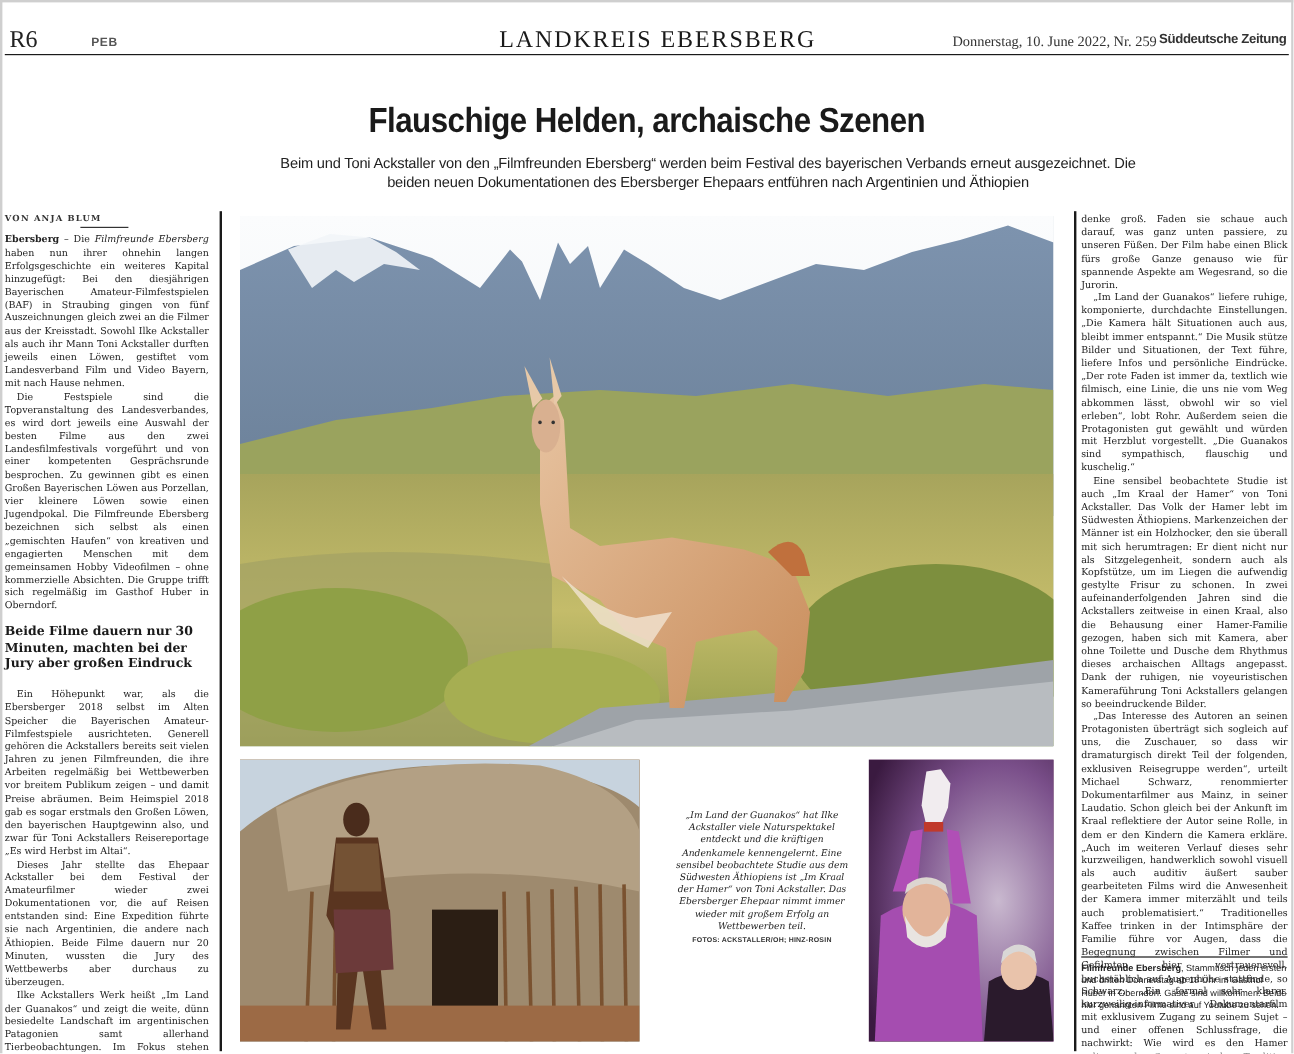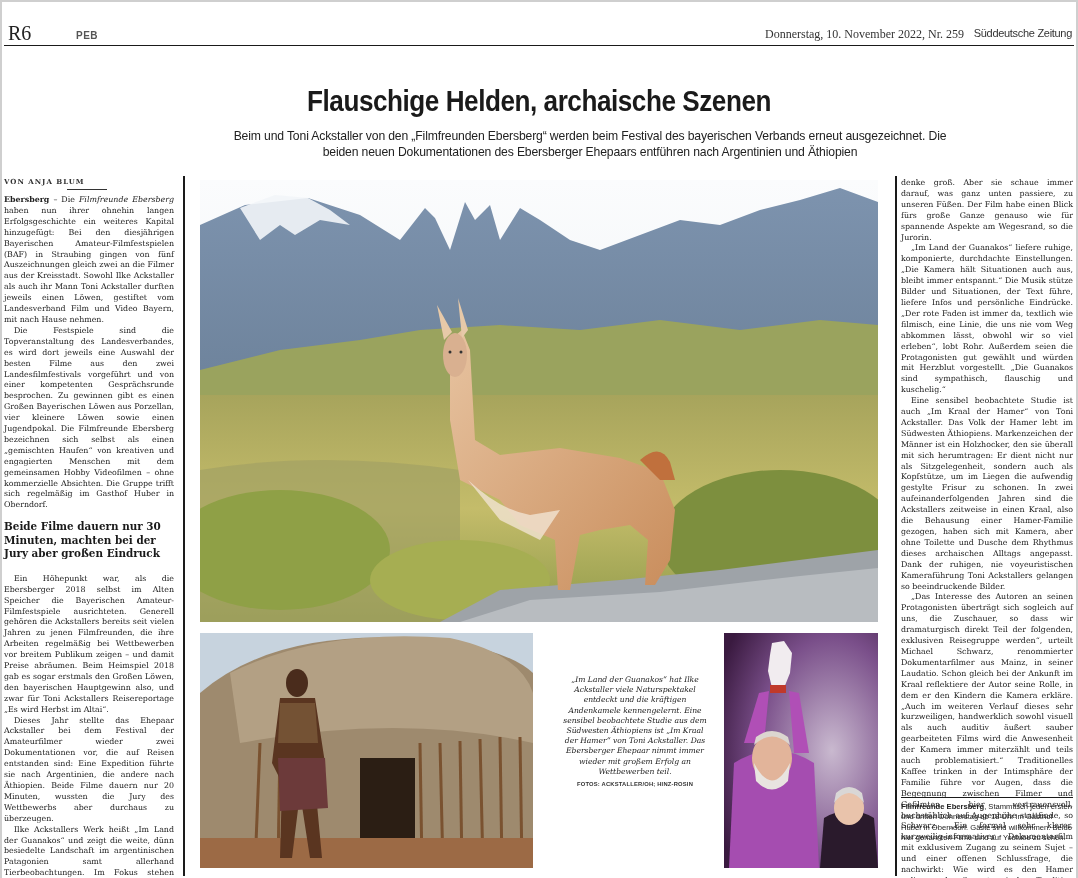--- a/index.html
+++ b/index.html
@@ -60,6 +60,7 @@
 <header class="masthead">
   <span class="page-num">R6</span>
   <span class="page-code">PEB</span>
+  <span class="section-title">LANDKREIS EBERSBERG</span>
   <span class="dateline">Donnerstag, 10. November 2022, Nr. 259</span>
   <span class="paper-name">Süddeutsche Zeitung</span>
 </header>

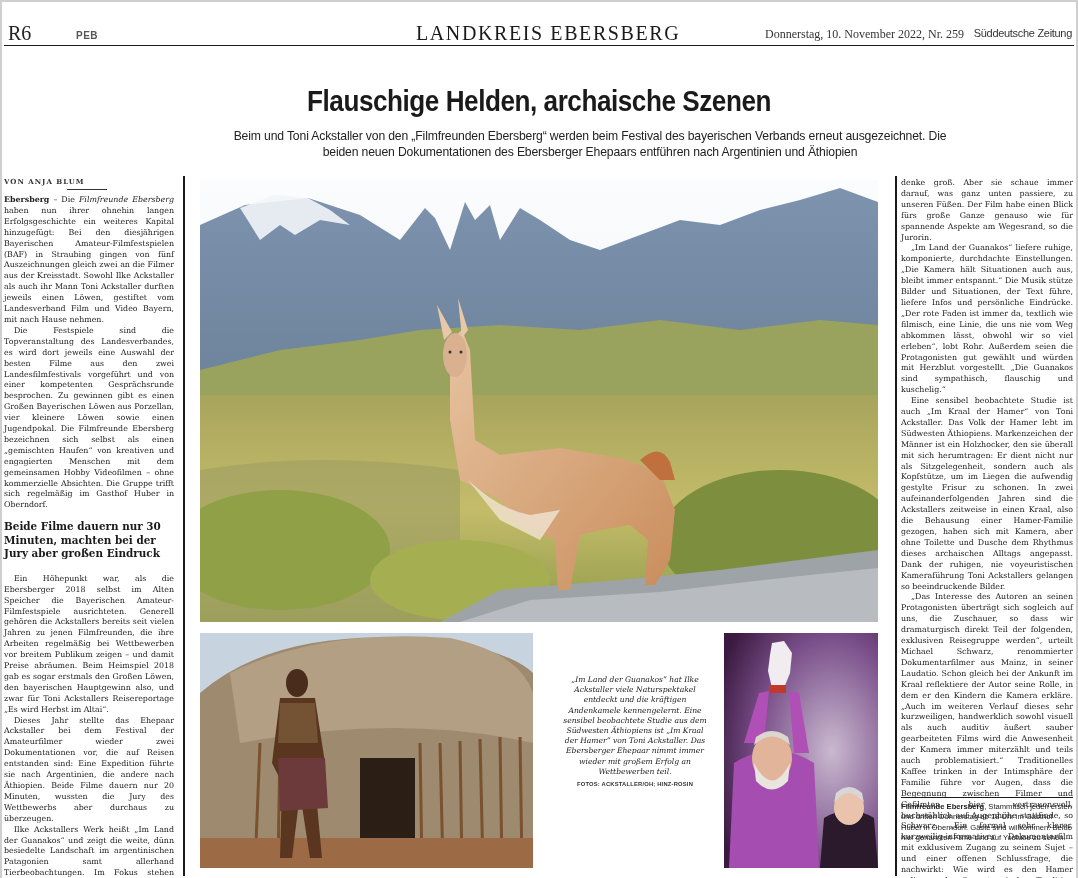--- a/index.html
+++ b/index.html
@@ -61,7 +61,7 @@
   <span class="page-num">R6</span>
   <span class="page-code">PEB</span>
   <span class="section-title">LANDKREIS EBERSBERG</span>
-  <span class="dateline">Donnerstag, 10. November 2022, Nr. 259</span>
+  <span class="dateline">Donnerstag, 10. June 2022, Nr. 259</span>
   <span class="paper-name">Süddeutsche Zeitung</span>
 </header>
 

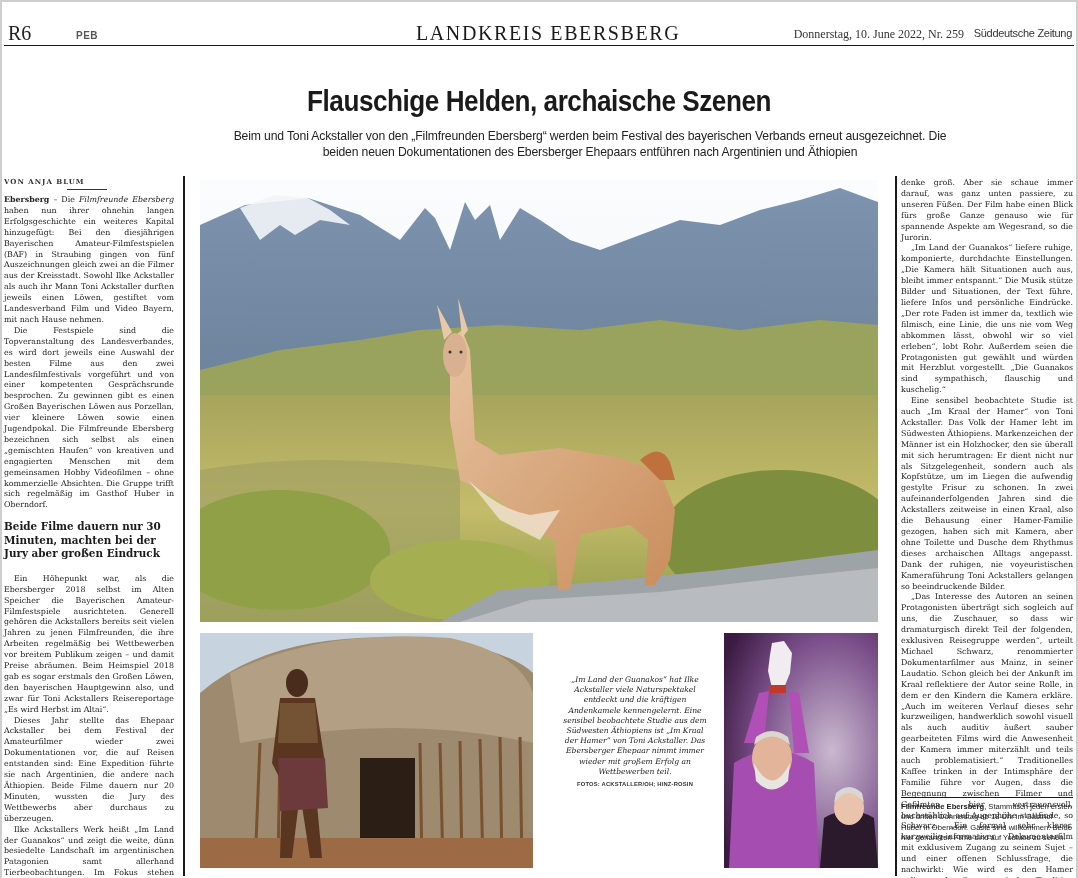--- a/index.html
+++ b/index.html
@@ -14,7 +14,7 @@
   .page-code { position: absolute; left: 72px; top: 10px; font-family: Liberation Sans, sans-serif; font-size: 10px; font-weight: bold; color: #555; letter-spacing: 0.5px; }
   .section-title { position: absolute; left: 412px; top: 2px; font-family: "Liberation Serif", serif; font-size: 20px; letter-spacing: 1.6px; color: #1a1a1a; }
   .dateline { position: absolute; right: 110px; top: 7px; font-family: "Liberation Serif", serif; font-size: 12px; color: #333; }
-  .paper-name { position: absolute; right: 2px; top: 7px; font-family: "Liberation Sans", sans-serif; font-size: 11px; font-weight: normal; color: #333; letter-spacing: -0.3px; }
+  .paper-name { position: absolute; right: 2px; top: 7px; font-family: "Liberation Sans", sans-serif; font-size: 11px; font-weight: bold; color: #333; letter-spacing: -0.3px; }
 
   
   .headline { position: absolute; left: 0; width: 1078px; top: 85px; text-align: center; font-family: "Liberation Sans", sans-serif; font-weight: bold; font-size: 29px; letter-spacing: -0.5px; color: #1a1a1a; transform: scaleX(0.9); }

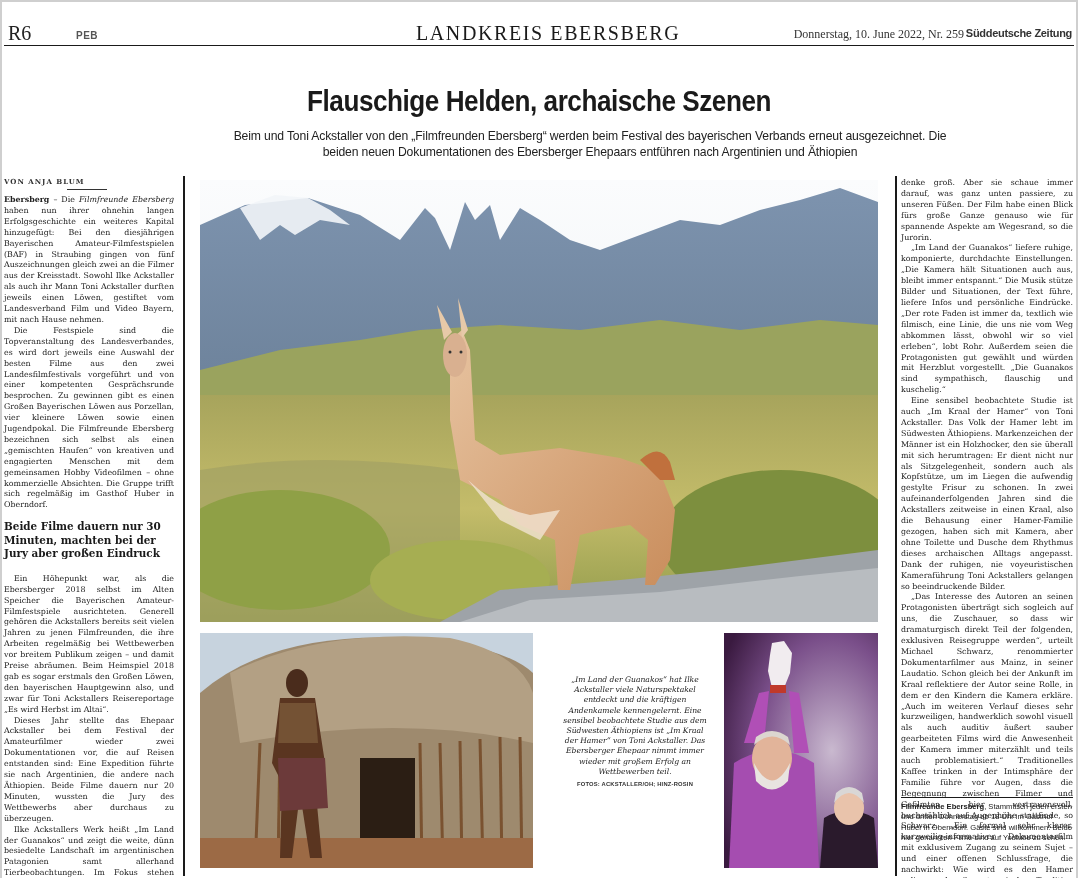--- a/index.html
+++ b/index.html
@@ -84,7 +84,7 @@
 </div>
 
 <div class="col col-right">
-  <p>denke groß. Aber sie schaue immer darauf, was ganz unten passiere, zu unseren Füßen. Der Film habe einen Blick fürs große Ganze genauso wie für spannende Aspekte am Wegesrand, so die Jurorin.</p>
+  <p>denke groß. Faden sie schaue auch darauf, was ganz unten passiere, zu unseren Füßen. Der Film habe einen Blick fürs große Ganze genauso wie für spannende Aspekte am Wegesrand, so die Jurorin.</p>
   <p class="indent">„Im Land der Guanakos“ liefere ruhige, komponierte, durchdachte Einstellungen. „Die Kamera hält Situationen auch aus, bleibt immer entspannt.“ Die Musik stütze Bilder und Situationen, der Text führe, liefere Infos und persönliche Eindrücke. „Der rote Faden ist immer da, textlich wie filmisch, eine Linie, die uns nie vom Weg abkommen lässt, obwohl wir so viel erleben“, lobt Rohr. Außerdem seien die Protagonisten gut gewählt und würden mit Herzblut vorgestellt. „Die Guanakos sind sympathisch, flauschig und kuschelig.“</p>
   <p class="indent">Eine sensibel beobachtete Studie ist auch „Im Kraal der Hamer“ von Toni Ackstaller. Das Volk der Hamer lebt im Südwesten Äthiopiens. Markenzeichen der Männer ist ein Holzhocker, den sie überall mit sich herumtragen: Er dient nicht nur als Sitzgelegenheit, sondern auch als Kopfstütze, um im Liegen die aufwendig gestylte Frisur zu schonen. In zwei aufeinanderfolgenden Jahren sind die Ackstallers zeitweise in einen Kraal, also die Behausung einer Hamer-Familie gezogen, haben sich mit Kamera, aber ohne Toilette und Dusche dem Rhythmus dieses archaischen Alltags angepasst. Dank der ruhigen, nie voyeuristischen Kameraführung Toni Ackstallers gelangen so beeindruckende Bilder.</p>
   <p class="indent">„Das Interesse des Autoren an seinen Protagonisten überträgt sich sogleich auf uns, die Zuschauer, so dass wir dramaturgisch direkt Teil der folgenden, exklusiven Reisegruppe werden“, urteilt Michael Schwarz, renommierter Dokumentarfilmer aus Mainz, in seiner Laudatio. Schon gleich bei der Ankunft im Kraal reflektiere der Autor seine Rolle, in dem er den Kindern die Kamera erkläre. „Auch im weiteren Verlauf dieses sehr kurzweiligen, handwerklich sowohl visuell als auch auditiv äußert sauber gearbeiteten Films wird die Anwesenheit der Kamera immer miterzählt und teils auch problematisiert.“ Traditionelles Kaffee trinken in der Intimsphäre der Familie führe vor Augen, dass die Begegnung zwischen Filmer und Gefilmten hier vertrauensvoll, buchstäblich auf Augenhöhe stattfinde, so Schwarz. „Ein formal sehr klarer, kurzweilig-informativer Dokumentarfilm mit exklusivem Zugang zu seinem Sujet – und einer offenen Schlussfrage, die nachwirkt: Wie wird es den Hamer gelingen, den Spagat zwischen Tradition und Moderne auch in Zukunft zu leben?“</p>

